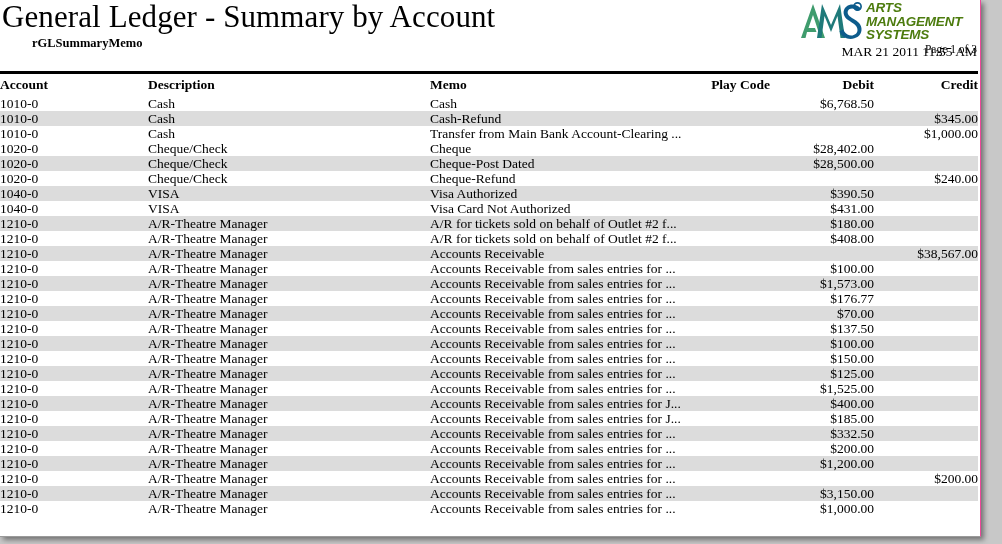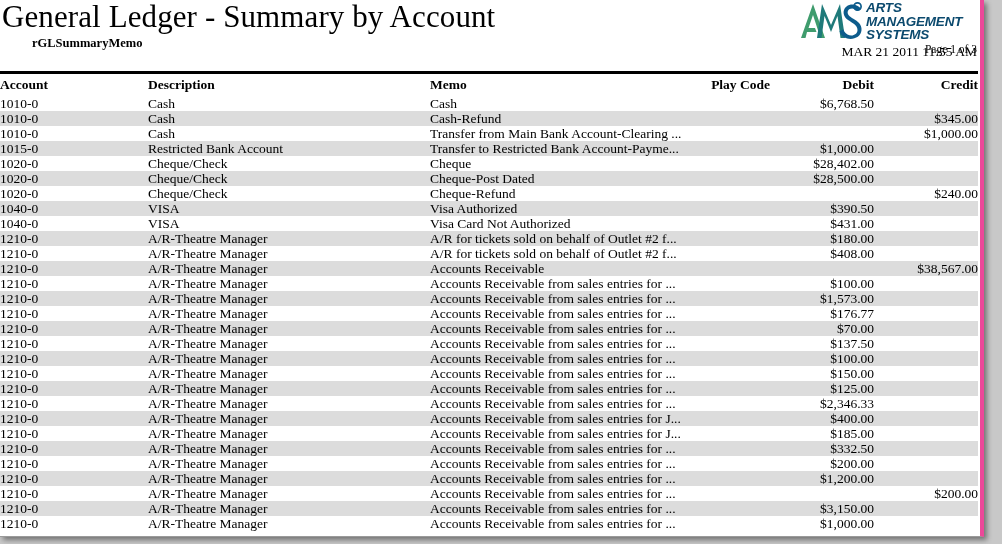--- a/index.html
+++ b/index.html
@@ -29,7 +29,7 @@
     width: 980px;
     height: 536px;
     background: #ffffff;
-    border-right: 4px solid #ec4899;
+    border-right: 1px solid #ec4899;
     border-bottom: 1px solid #9a9a9a;
     box-shadow: 3px 3px 5px rgba(0,0,0,0.42);
     overflow: hidden;

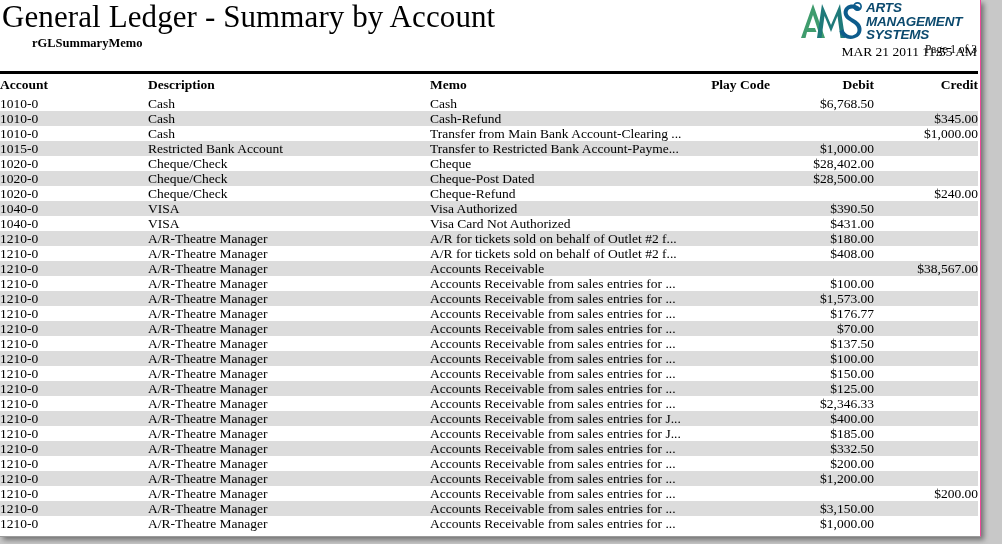--- a/index.html
+++ b/index.html
@@ -87,7 +87,7 @@
     font-weight: bold;
     font-size: 13.5px;
     line-height: 13.6px;
-    color: #0c4a6e;
+    color: #4d7c0f;
     letter-spacing: -0.2px;
     white-space: nowrap;
   }

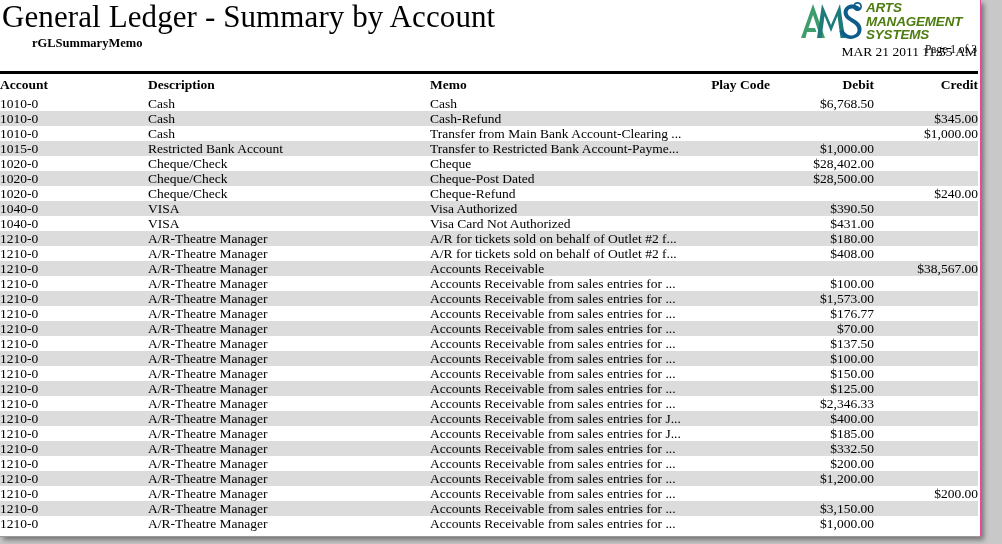--- a/index.html
+++ b/index.html
@@ -246,14 +246,6 @@
               <td class="t-right"></td>
               <td class="t-right">$1,000.00</td>
             </tr>
-            <tr class="even">
-              <td class="t-left">1015-0</td>
-              <td class="t-left">Restricted Bank Account</td>
-              <td class="t-left">Transfer to Restricted Bank Account-Payme...</td>
-              <td class="t-right"></td>
-              <td class="t-right">$1,000.00</td>
-              <td class="t-right"></td>
-            </tr>
             <tr class="odd">
               <td class="t-left">1020-0</td>
               <td class="t-left">Cheque/Check</td>

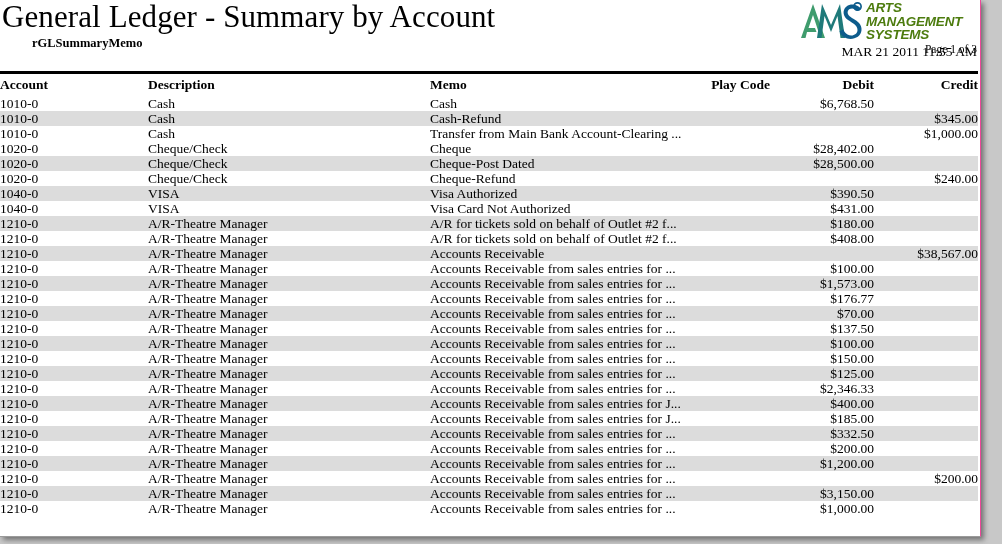--- a/index.html
+++ b/index.html
@@ -379,7 +379,7 @@
               <td class="t-left">A/R-Theatre Manager</td>
               <td class="t-left">Accounts Receivable from sales entries for ...</td>
               <td class="t-right"></td>
-              <td class="t-right">$2,346.33</td>
+              <td class="t-right">$1,525.00</td>
               <td class="t-right"></td>
             </tr>
             <tr class="even">

